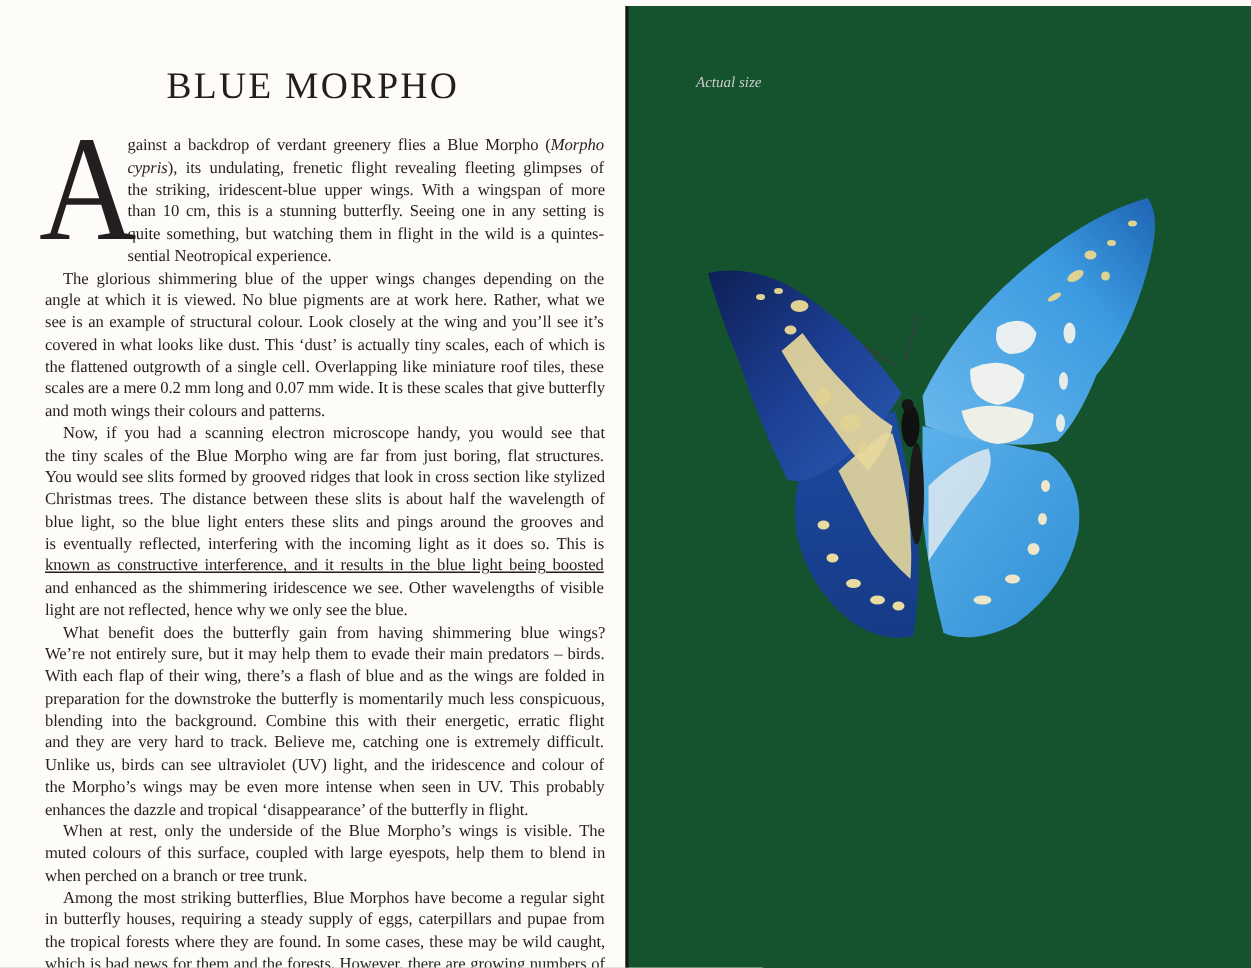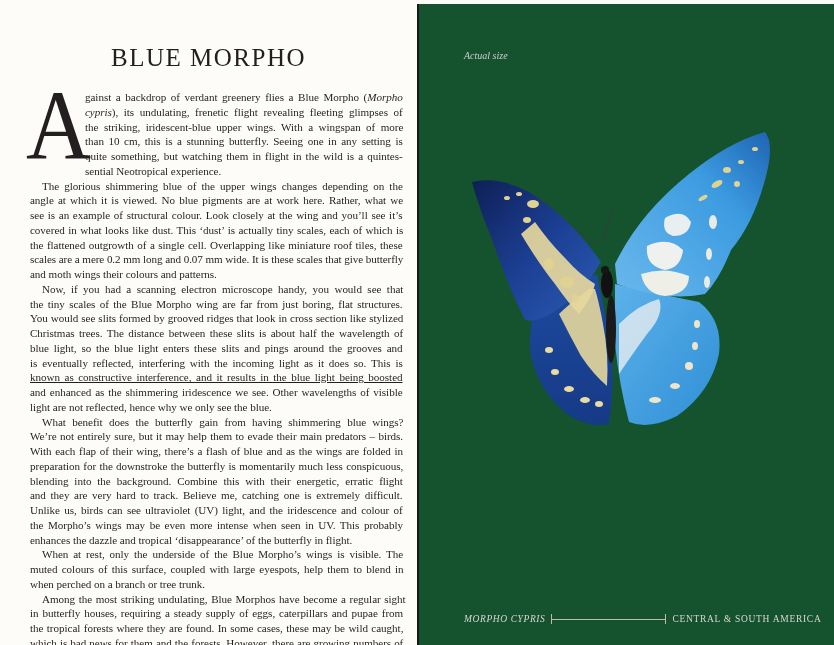--- a/index.html
+++ b/index.html
@@ -110,7 +110,7 @@
         <div class="line" style="left: 42px; top: 543.25px; width: auto; word-spacing: 2.23077px;">When at rest, only the underside of the Blue Morpho’s wings is visible. The</div>
         <div class="line" style="left: 30px; top: 558px; width: auto; word-spacing: 1.53846px;">muted colours of this surface, coupled with large eyespots, help them to blend in</div>
         <div class="line last" style="left: 30px; top: 572.75px;">when perched on a branch or tree trunk.</div>
-        <div class="line" style="left: 42px; top: 587.5px; width: auto; word-spacing: 0.909091px;">Among the most striking undulating, Blue Morphos have become a regular sight</div>
+        <div class="line" style="left: 42px; top: 587.5px; width: auto; word-spacing: 0.909091px;">Among the most striking butterflies, Blue Morphos have become a regular sight</div>
         <div class="line" style="left: 30px; top: 602.25px; width: auto; word-spacing: 1.25px;">in butterfly houses, requiring a steady supply of eggs, caterpillars and pupae from</div>
         <div class="line" style="left: 30px; top: 617px; width: auto; word-spacing: 0.714286px;">the tropical forests where they are found. In some cases, these may be wild caught,</div>
         <div class="line" style="left: 30px; top: 631.75px; width: auto; word-spacing: 0.357143px;">which is bad news for them and the forests. However, there are growing numbers of</div>

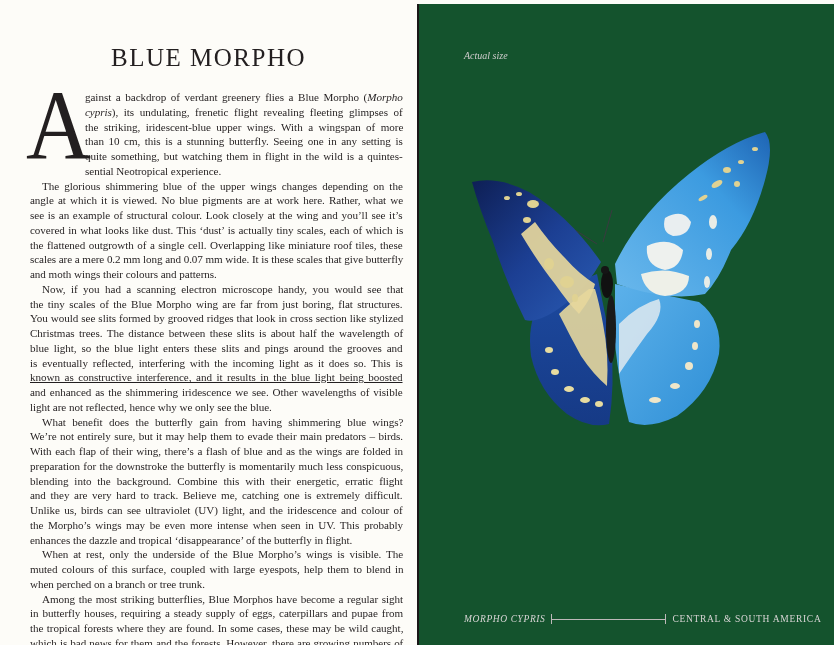--- a/index.html
+++ b/index.html
@@ -199,15 +199,6 @@
       <circle cx="136" cy="146" r="4" fill="#151515"></circle>
     </svg>
 
-    <div class="footer">
-      <span class="species">MORPHO CYPRIS</span>
-      <span class="range-line">
-        <span class="tick-l"></span>
-          <span class="bar"></span>
-          <span class="tick-r"></span>
-      </span>
-      <span class="region">CENTRAL &amp; SOUTH AMERICA</span>
-    </div>
   </div>
 </div>
 

